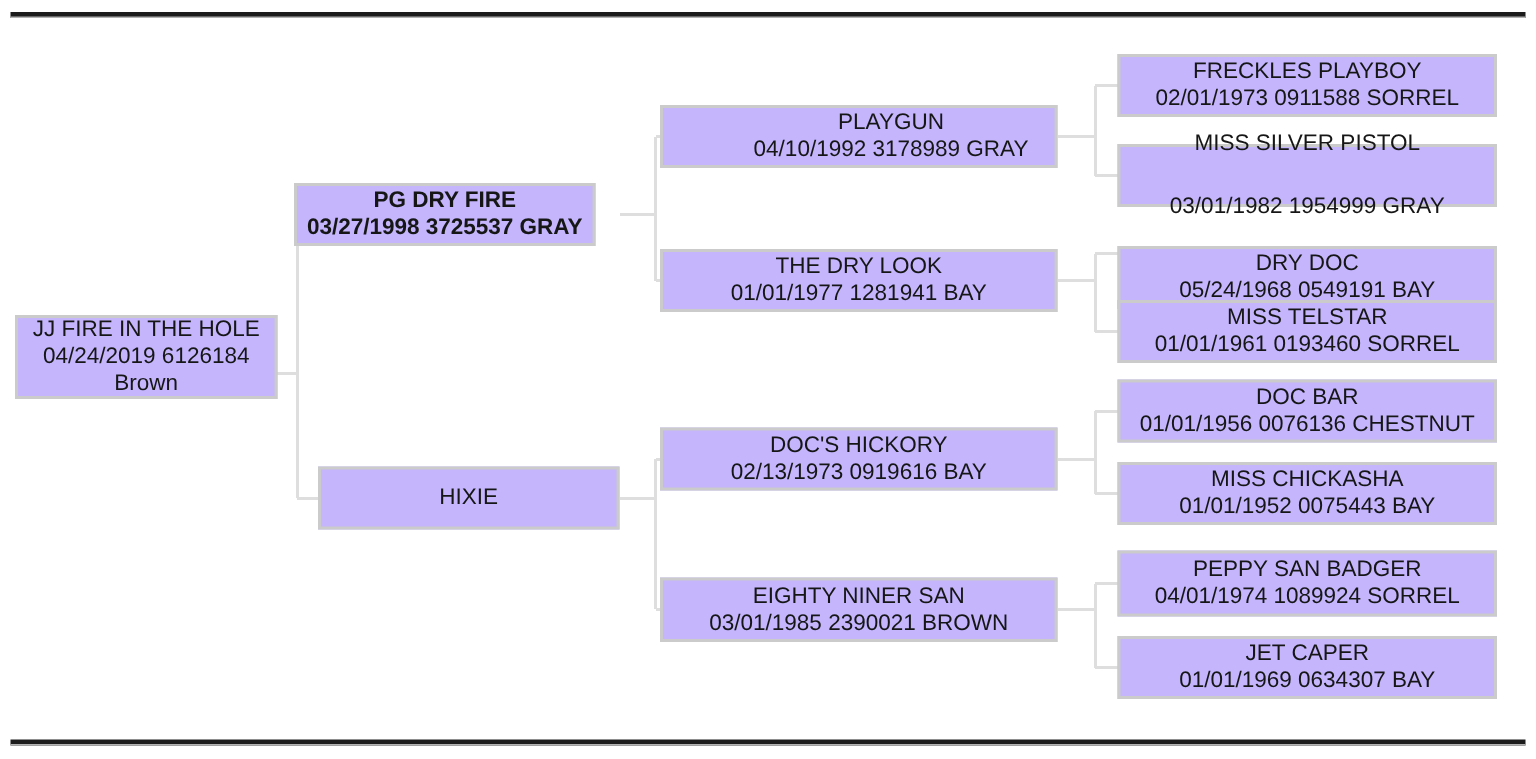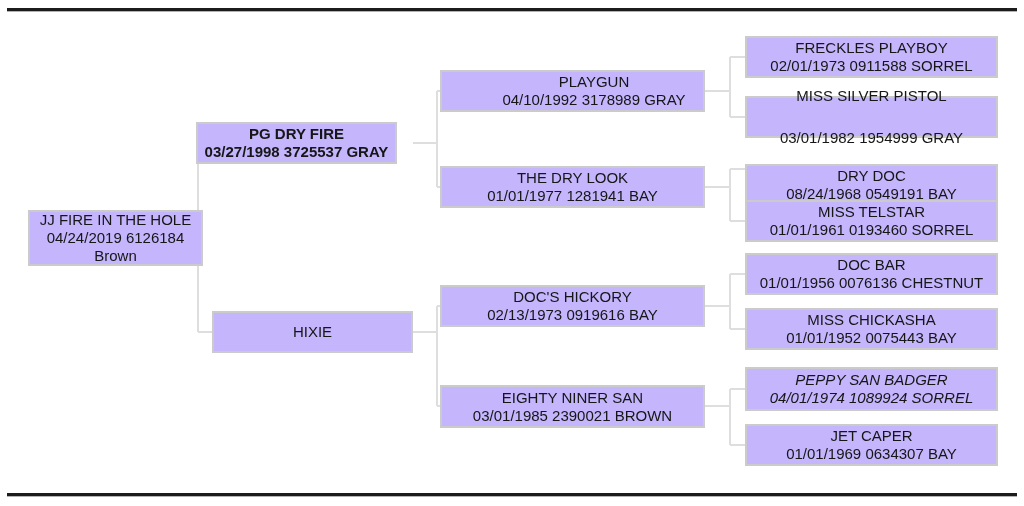--- a/index.html
+++ b/index.html
@@ -122,7 +122,7 @@
   </div>
   <div class="node n-g4-2">
     <div>DRY DOC</div>
-    <div>08/24/1968 0549191 BAY</div>
+    <div>05/24/1968 0549191 BAY</div>
   </div>
   <div class="node n-g4-3">
     <div>MISS TELSTAR</div>

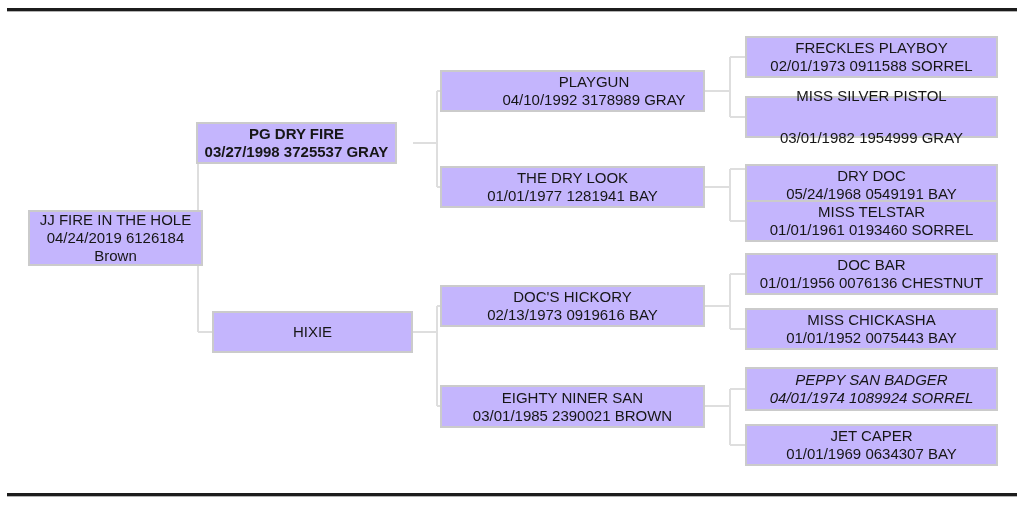--- a/index.html
+++ b/index.html
@@ -47,7 +47,7 @@
     white-space: nowrap;
   }
   
-  .n-root   { left: 28px;  top: 210px; width: 175px; height: 56px; }
+  .n-root   { left: 10px;  top: 210px; width: 175px; height: 56px; }
   .n-sire   { left: 196px; top: 122px; width: 201px; height: 42px; font-weight: bold; }
   .n-dam    { left: 212px; top: 311px; width: 201px; height: 42px; }
   .n-g3-0   { left: 440px; top: 70px;  width: 265px; height: 42px; padding-left: 43px; }

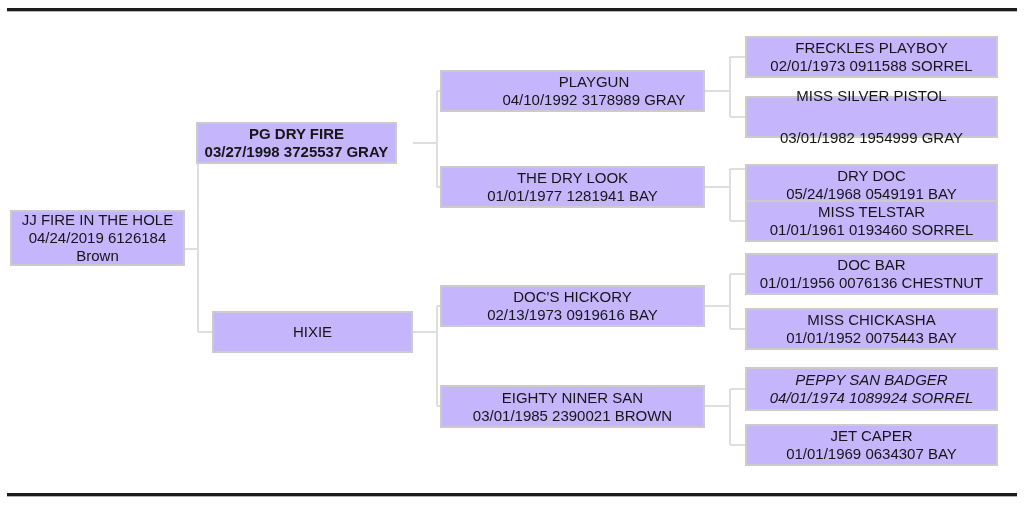--- a/index.html
+++ b/index.html
@@ -60,7 +60,7 @@
   .n-g4-3   { left: 745px; top: 200px; width: 253px; height: 42px; }
   .n-g4-4   { left: 745px; top: 253px; width: 253px; height: 42px; }
   .n-g4-5   { left: 745px; top: 308px; width: 253px; height: 42px; }
-  .n-g4-6   { left: 745px; top: 367px; width: 253px; height: 44px; font-style: italic; }
+  .n-g4-6   { left: 745px; top: 367px; width: 253px; height: 44px; }
   .n-g4-7   { left: 745px; top: 424px; width: 253px; height: 42px; }
 </style>
 </head>

